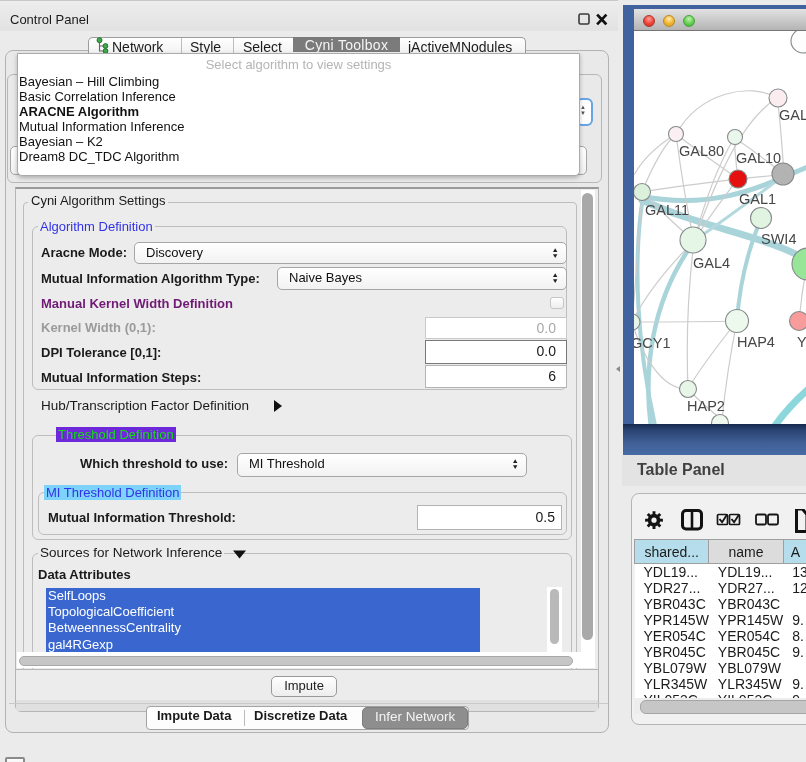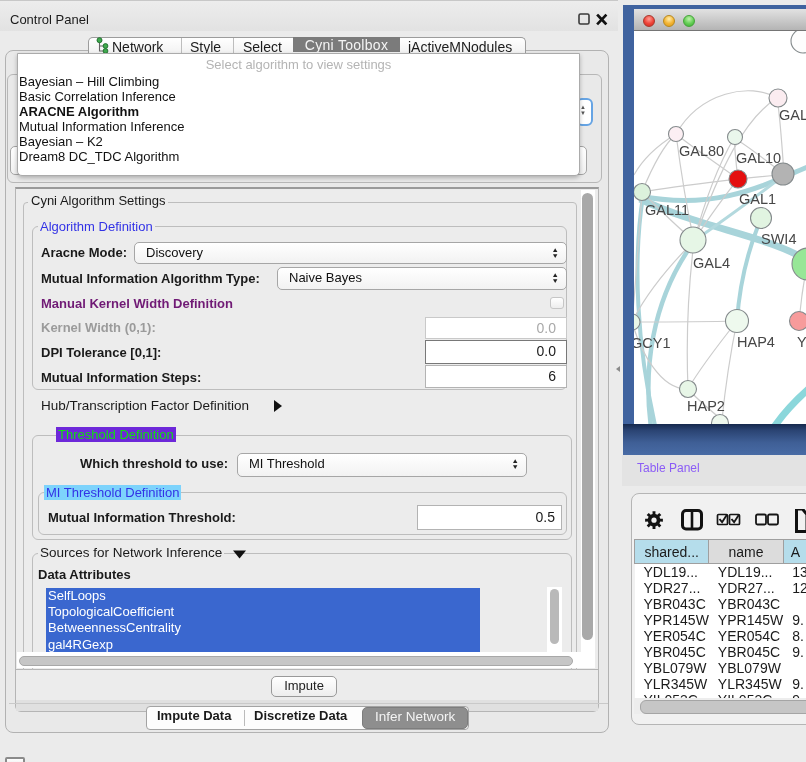--- a/index.html
+++ b/index.html
@@ -252,7 +252,7 @@
 </svg>
 
 <div class="abs" id="tp-bar"></div>
-<span class="abs" style="left:637px;top:461px;font-size:12px;color:#8b5cf6;">Table Panel</span>
+<span class="abs" style="left:637px;top:461px;font-size:16px;color:#404040;font-weight:bold;">Table Panel</span>
 <div class="abs" id="tp-box"></div>
 
 <svg class="abs" style="left:644px;top:509px" width="162" height="24" viewBox="0 0 162 24">

